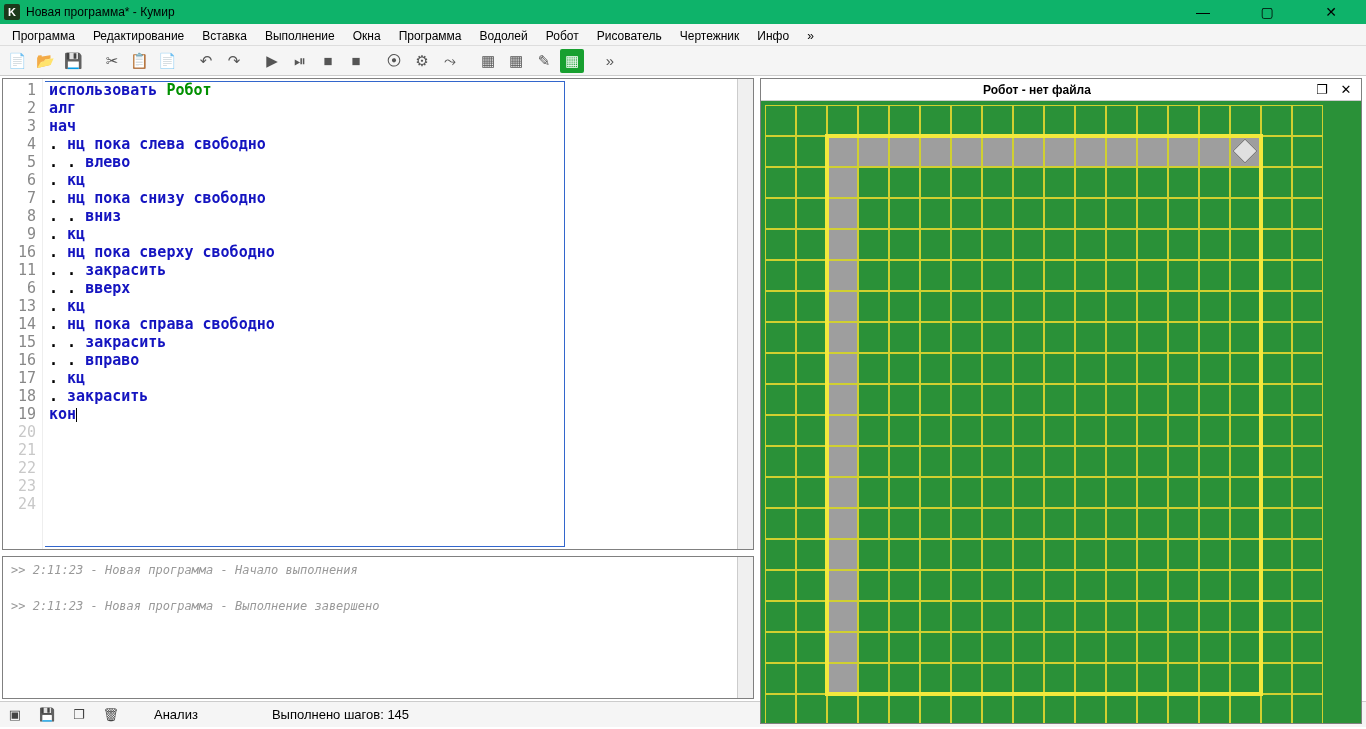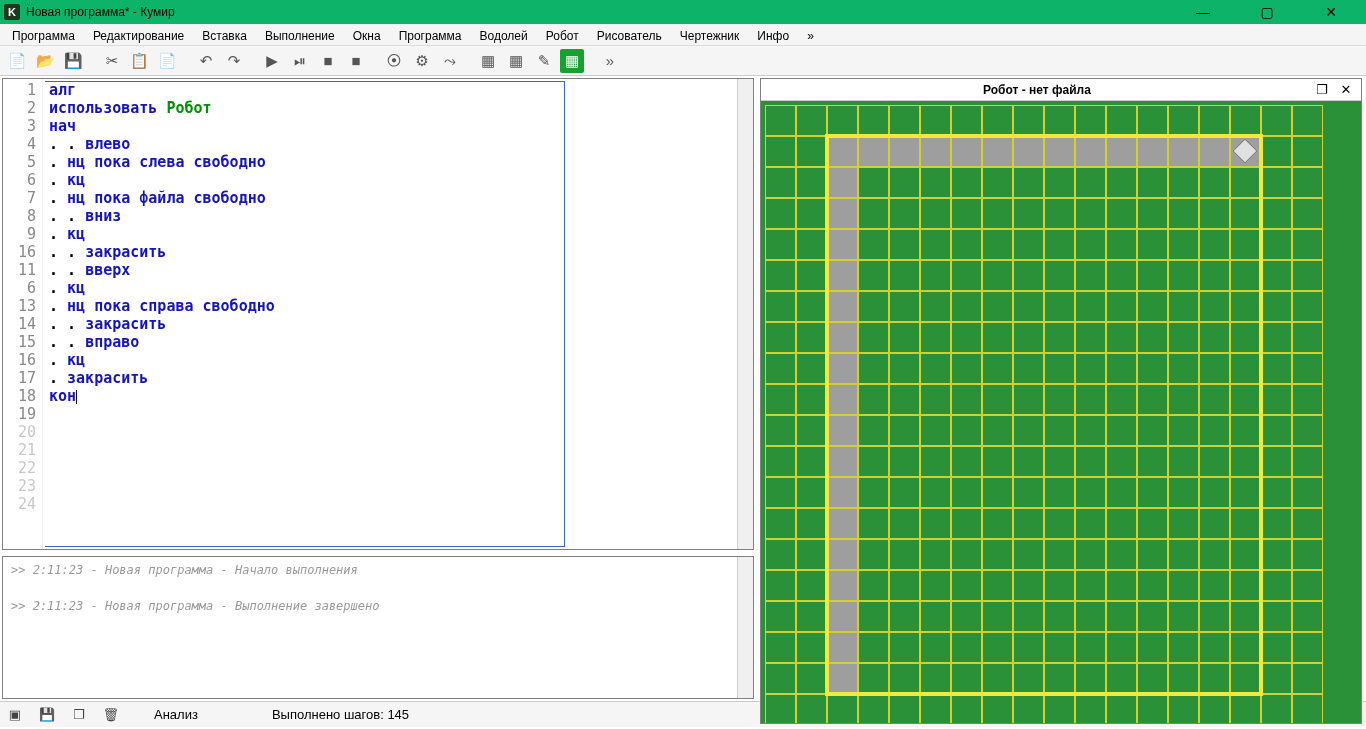--- a/index.html
+++ b/index.html
@@ -135,8 +135,8 @@
           <div class="inactive">24</div>
         </div>
       <div class="code-area" id="code-area">
+          <div class="code-line"><span class="kw-blue">использовать </span><span class="kw">Робот</span></div>
           <div class="code-line"><span class="kw-blue">алг</span></div>
-          <div class="code-line"><span class="kw-blue">использовать </span><span class="kw">Робот</span></div>
           <div class="code-line"><span class="kw-blue">нач</span></div>
           <div class="code-line"><span class="dot">. . </span><span class="kw-blue">влево</span></div>
           <div class="code-line"><span class="dot">. </span><span class="kw-blue">нц пока </span><span class="kw-blue">слева свободно</span></div>

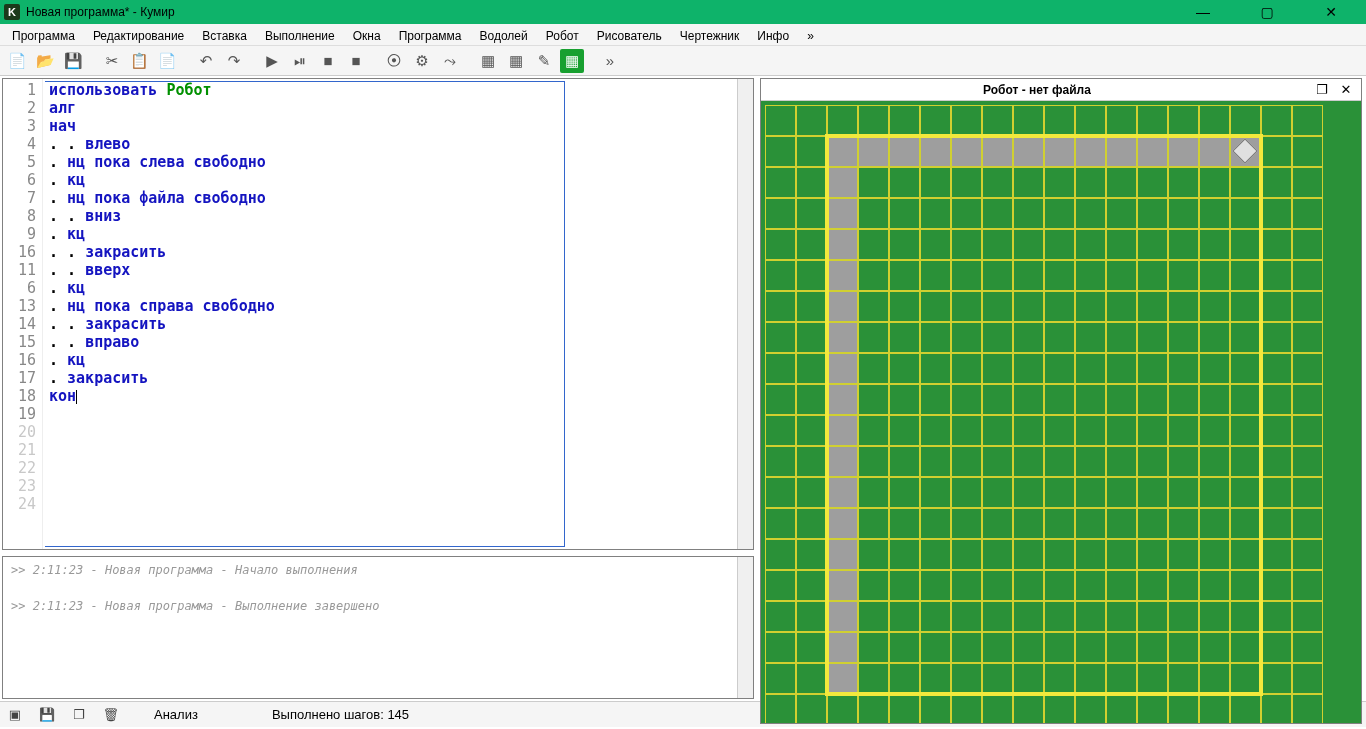--- a/index.html
+++ b/index.html
@@ -138,8 +138,8 @@
           <div class="code-line"><span class="kw-blue">использовать </span><span class="kw">Робот</span></div>
           <div class="code-line"><span class="kw-blue">алг</span></div>
           <div class="code-line"><span class="kw-blue">нач</span></div>
+          <div class="code-line"><span class="dot">. </span><span class="kw-blue">нц пока </span><span class="kw-blue">слева свободно</span></div>
           <div class="code-line"><span class="dot">. . </span><span class="kw-blue">влево</span></div>
-          <div class="code-line"><span class="dot">. </span><span class="kw-blue">нц пока </span><span class="kw-blue">слева свободно</span></div>
           <div class="code-line"><span class="dot">. </span><span class="kw-blue">кц</span></div>
           <div class="code-line"><span class="dot">. </span><span class="kw-blue">нц пока </span><span class="kw-blue">файла свободно</span></div>
           <div class="code-line"><span class="dot">. . </span><span class="kw-blue">вниз</span></div>

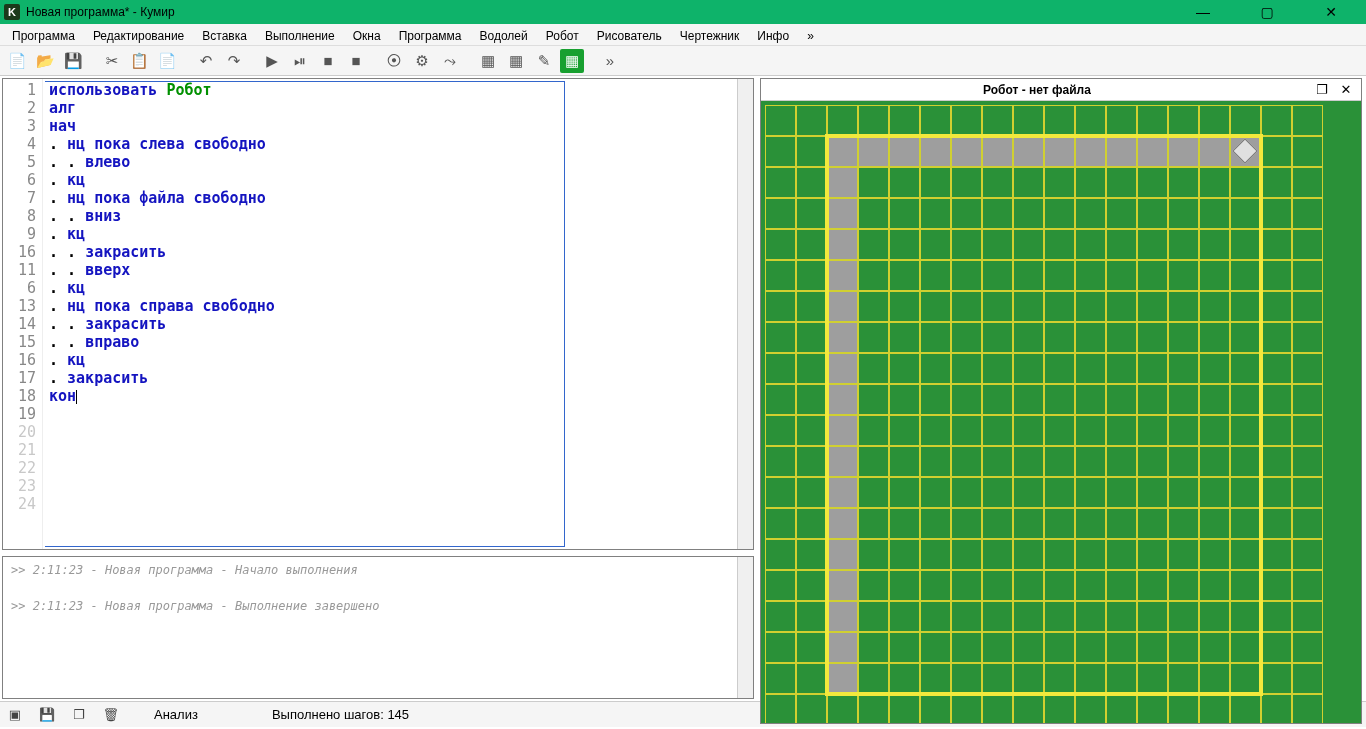--- a/index.html
+++ b/index.html
@@ -141,7 +141,7 @@
           <div class="code-line"><span class="dot">. </span><span class="kw-blue">нц пока </span><span class="kw-blue">слева свободно</span></div>
           <div class="code-line"><span class="dot">. . </span><span class="kw-blue">влево</span></div>
           <div class="code-line"><span class="dot">. </span><span class="kw-blue">кц</span></div>
-          <div class="code-line"><span class="dot">. </span><span class="kw-blue">нц пока </span><span class="kw-blue">файла свободно</span></div>
+          <div class="code-line"><span class="dot">. </span><span class="kw-blue">нц пока </span><span class="kw-blue">снизу свободно</span></div>
           <div class="code-line"><span class="dot">. . </span><span class="kw-blue">вниз</span></div>
           <div class="code-line"><span class="dot">. </span><span class="kw-blue">кц</span></div>
           <div class="code-line"><span class="dot">. . </span><span class="kw-blue">закрасить</span></div>

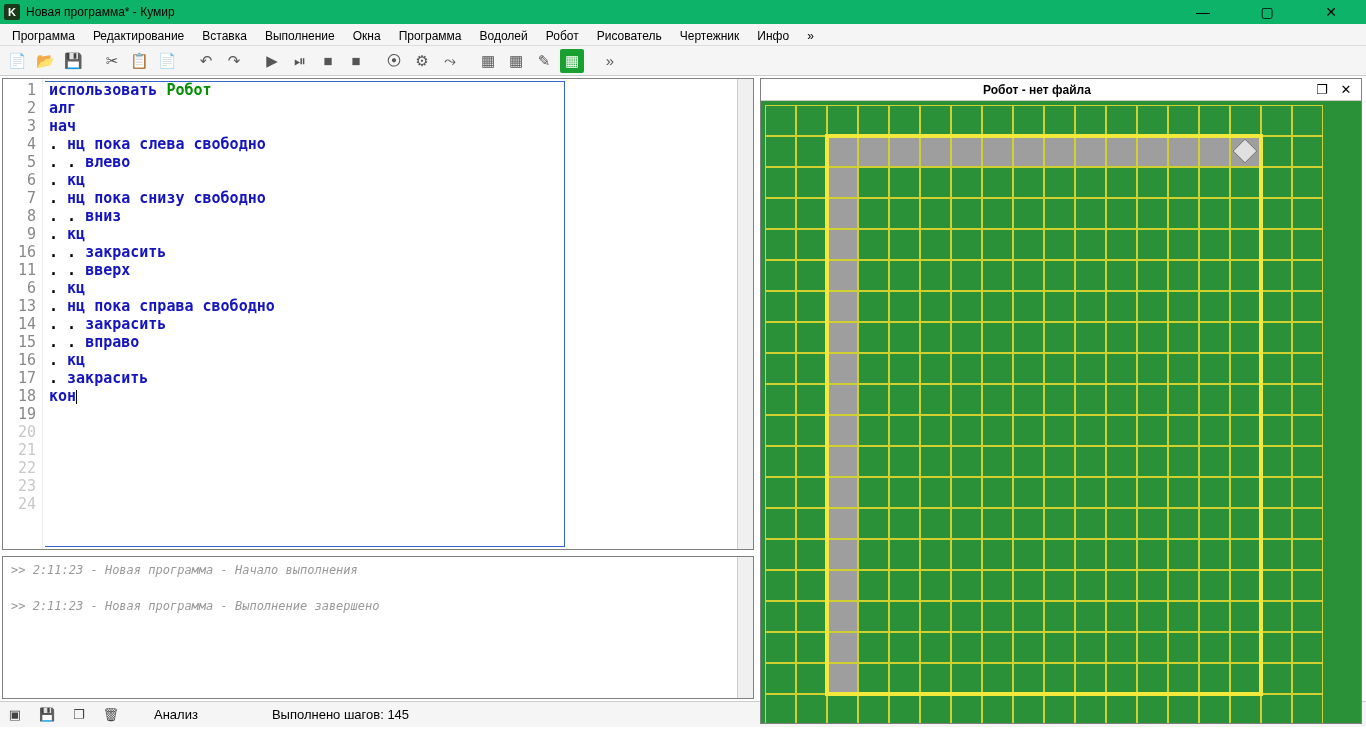--- a/index.html
+++ b/index.html
@@ -144,6 +144,7 @@
           <div class="code-line"><span class="dot">. </span><span class="kw-blue">нц пока </span><span class="kw-blue">снизу свободно</span></div>
           <div class="code-line"><span class="dot">. . </span><span class="kw-blue">вниз</span></div>
           <div class="code-line"><span class="dot">. </span><span class="kw-blue">кц</span></div>
+          <div class="code-line"><span class="dot">. </span><span class="kw-blue">нц пока </span><span class="kw-blue">сверху свободно</span></div>
           <div class="code-line"><span class="dot">. . </span><span class="kw-blue">закрасить</span></div>
           <div class="code-line"><span class="dot">. . </span><span class="kw-blue">вверх</span></div>
           <div class="code-line"><span class="dot">. </span><span class="kw-blue">кц</span></div>

